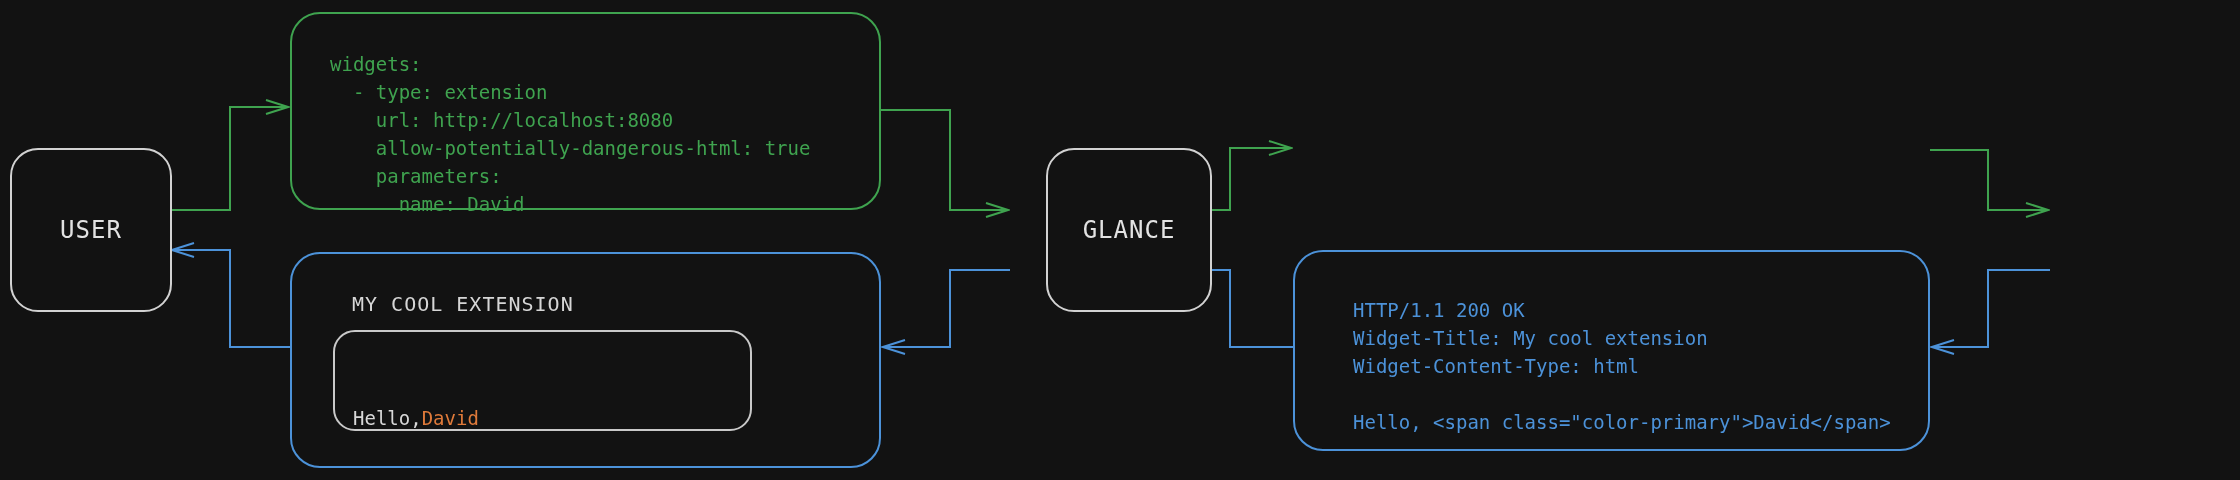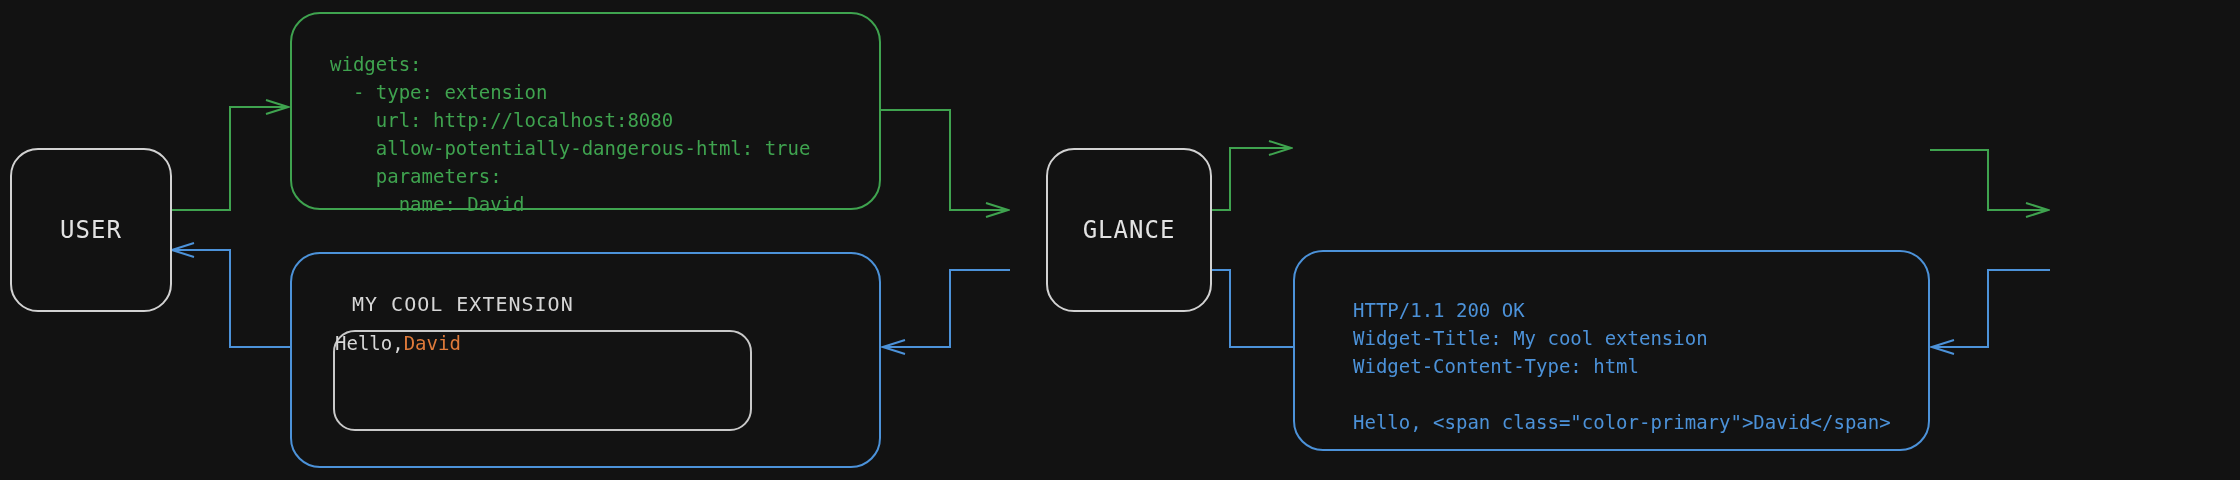--- a/index.html
+++ b/index.html
@@ -87,9 +87,10 @@
     border-radius: 22px;
     box-sizing: border-box;
     display: flex;
-    align-items: flex-start;
+    align-items: flex-end;
     font-size: 19px;
     color: var(--hello-text);
+    padding-left: 18px;
   }
   .hello-box .name { color: var(--orange); }
 </style>

